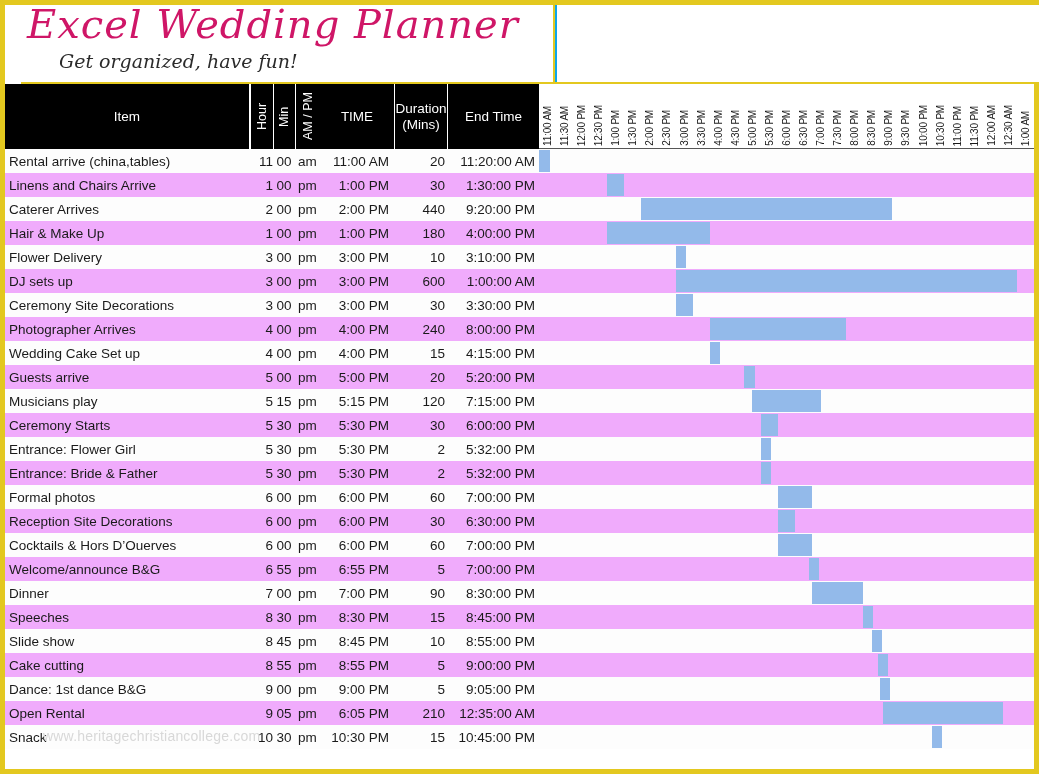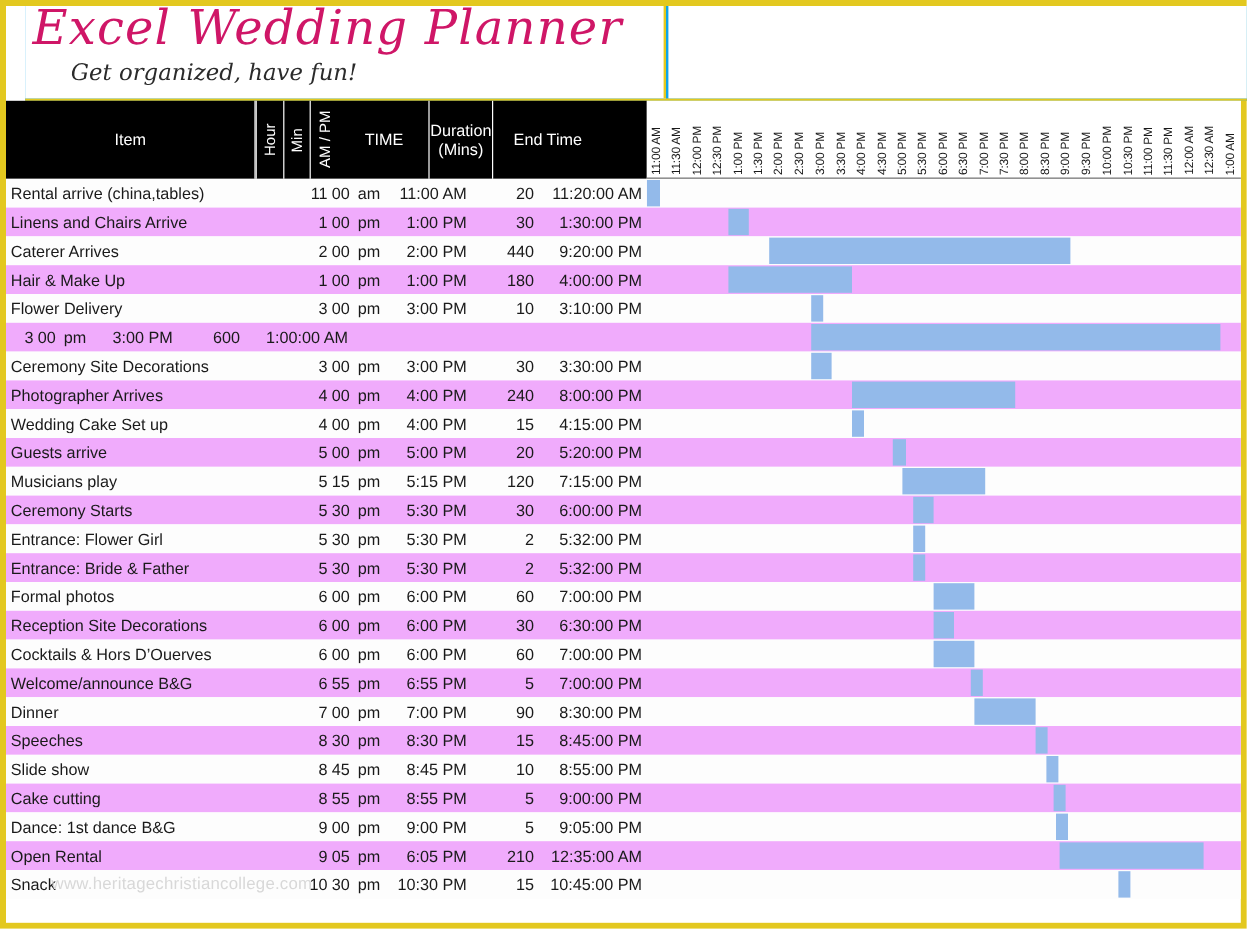--- a/index.html
+++ b/index.html
@@ -105,7 +105,7 @@
     transform: rotate(180deg);
     font-size: 12.5px;
   }
-  .h-item     { width: 208px; }
+  .h-item     { width: 245px; }
   .h-hour     { width: 23px; }
   .h-min      { width: 22px; }
   .h-ampm     { width: 25px; }

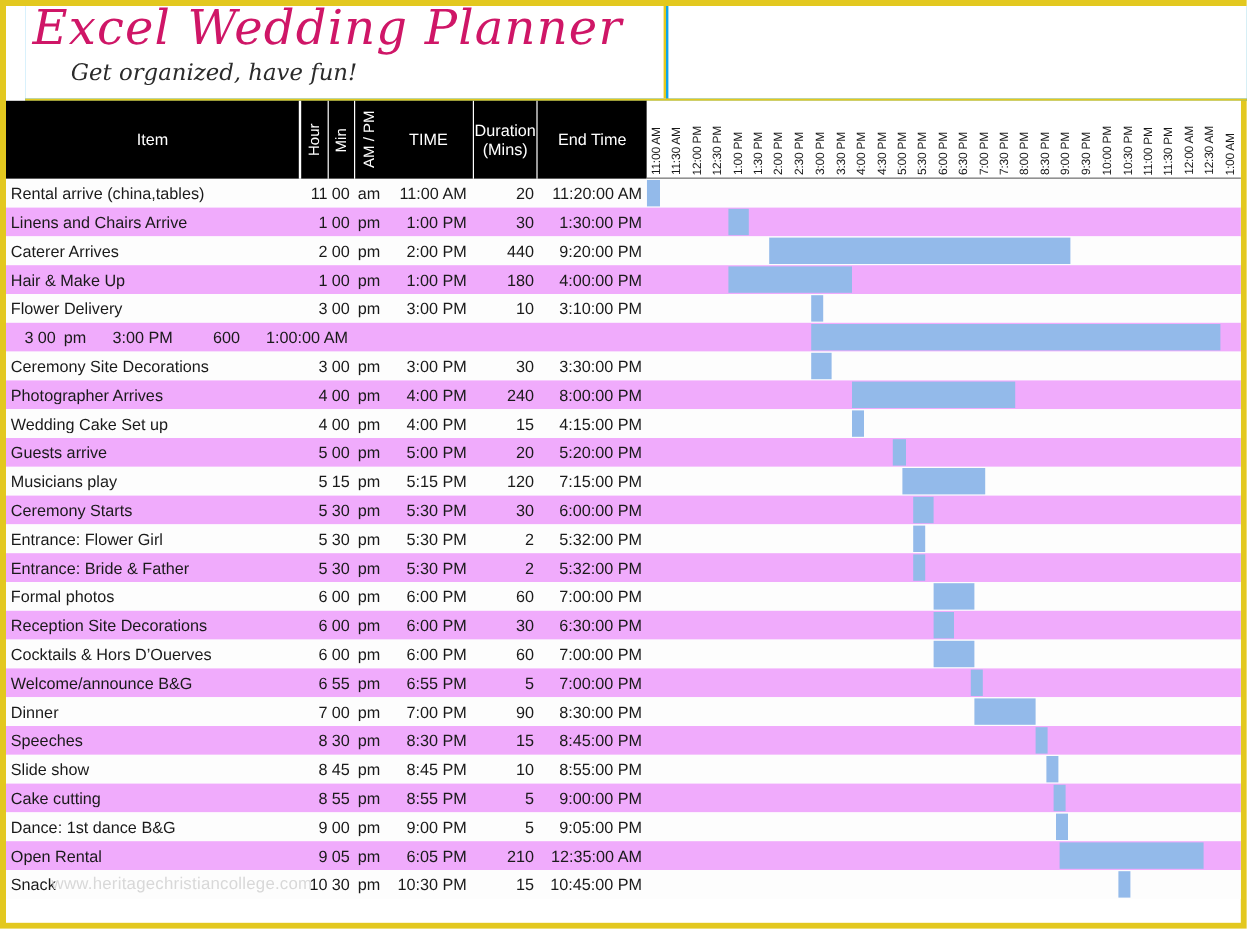--- a/index.html
+++ b/index.html
@@ -340,6 +340,7 @@
       </div>
       <div class="row alt">
         <div class="cells">
+          <div class="c c-item">DJ sets up</div>
           <div class="c c-hour">3</div>
           <div class="c c-min">00</div>
           <div class="c c-ampm">pm</div>

